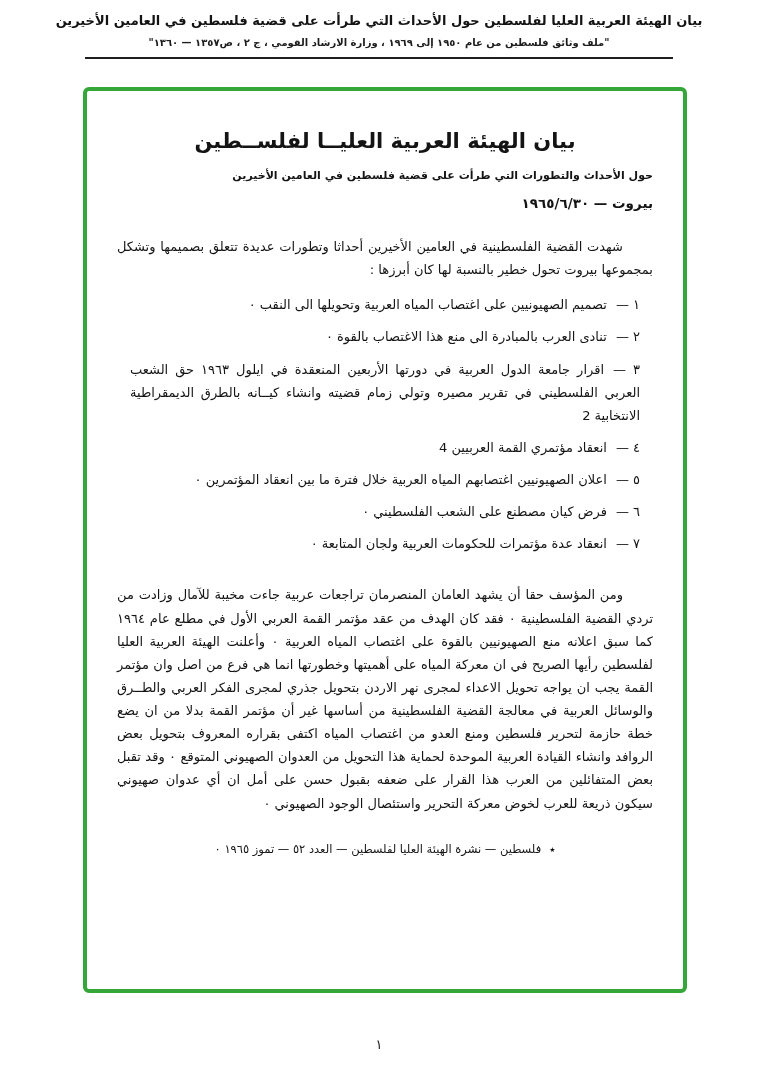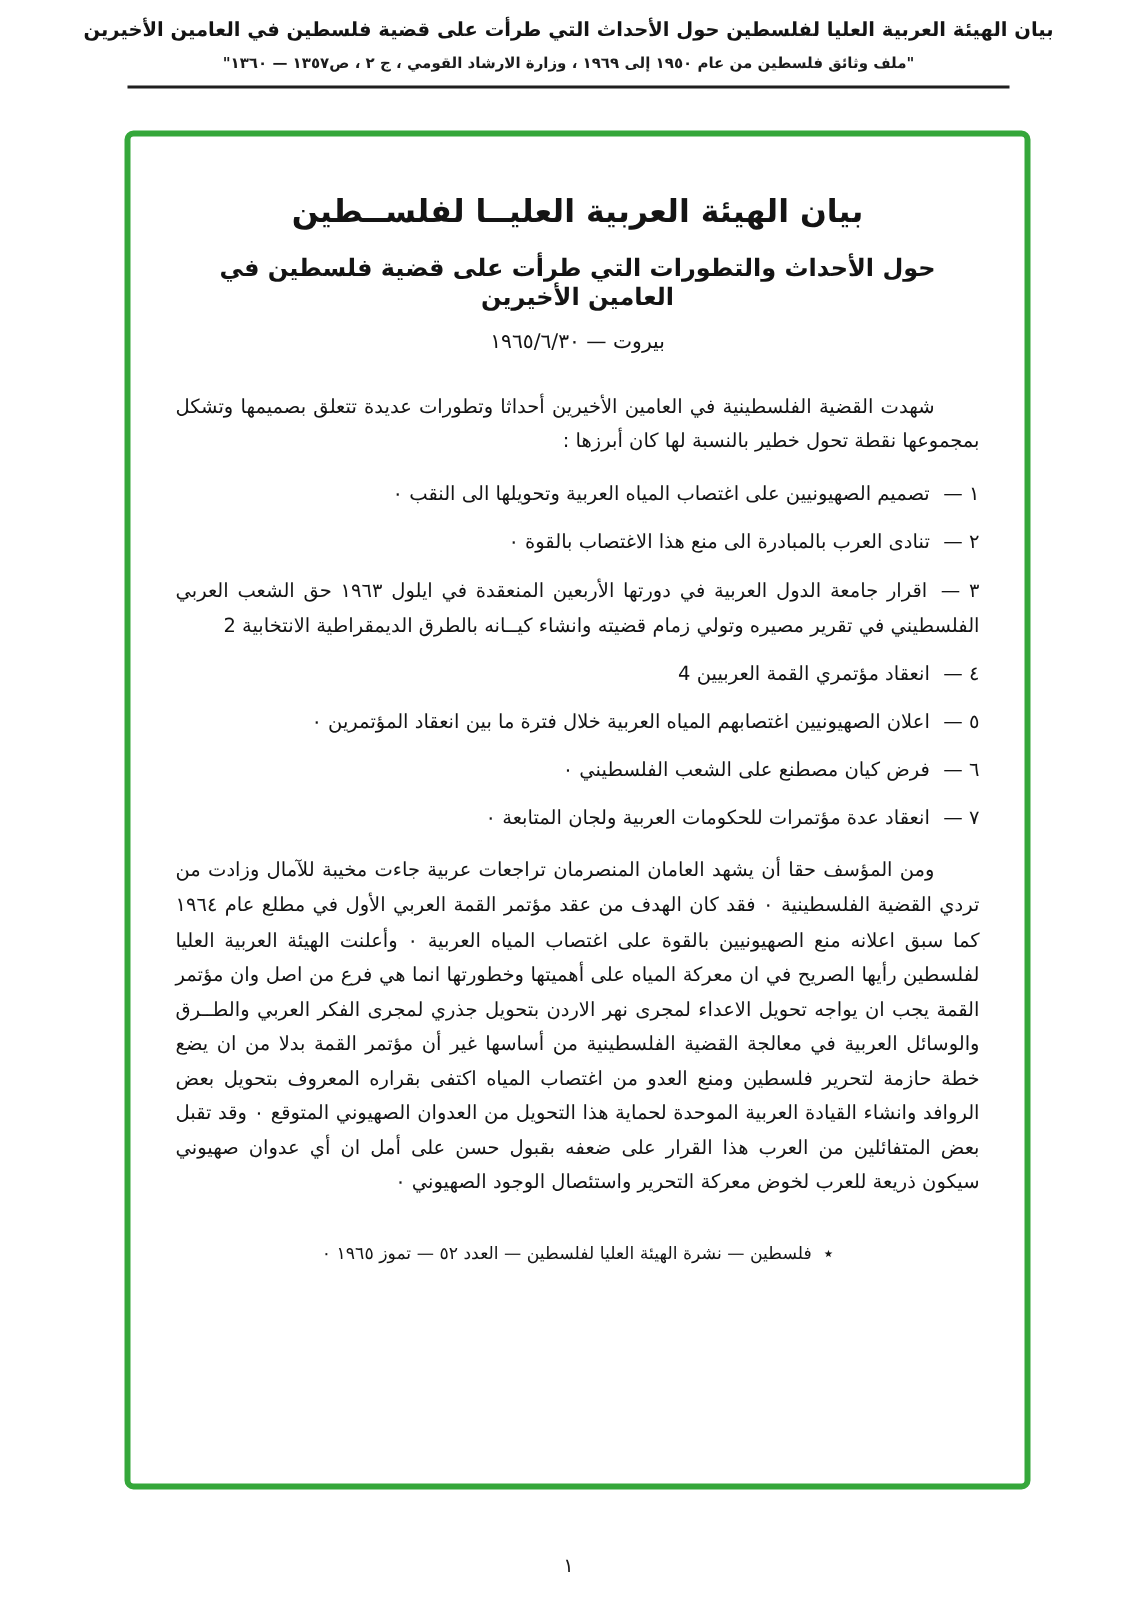--- a/index.html
+++ b/index.html
@@ -28,7 +28,7 @@
     background:#ffffff;
   }
   .doc-title { text-align:center; font-size:21px; font-weight:bold; margin-top:12px; letter-spacing:1px; }
-  .doc-subtitle { text-align:center; font-size:16px; font-weight:bold; margin-top:16px; }
+  .doc-subtitle { text-align:right; font-size:11px; font-weight:bold; margin-top:16px; }
   .doc-date { text-align:center; font-size:13.5px; font-weight:normal; margin-top:13px; }
 
   .doc-body { margin-top:24px; font-size:13px; line-height:1.78; }

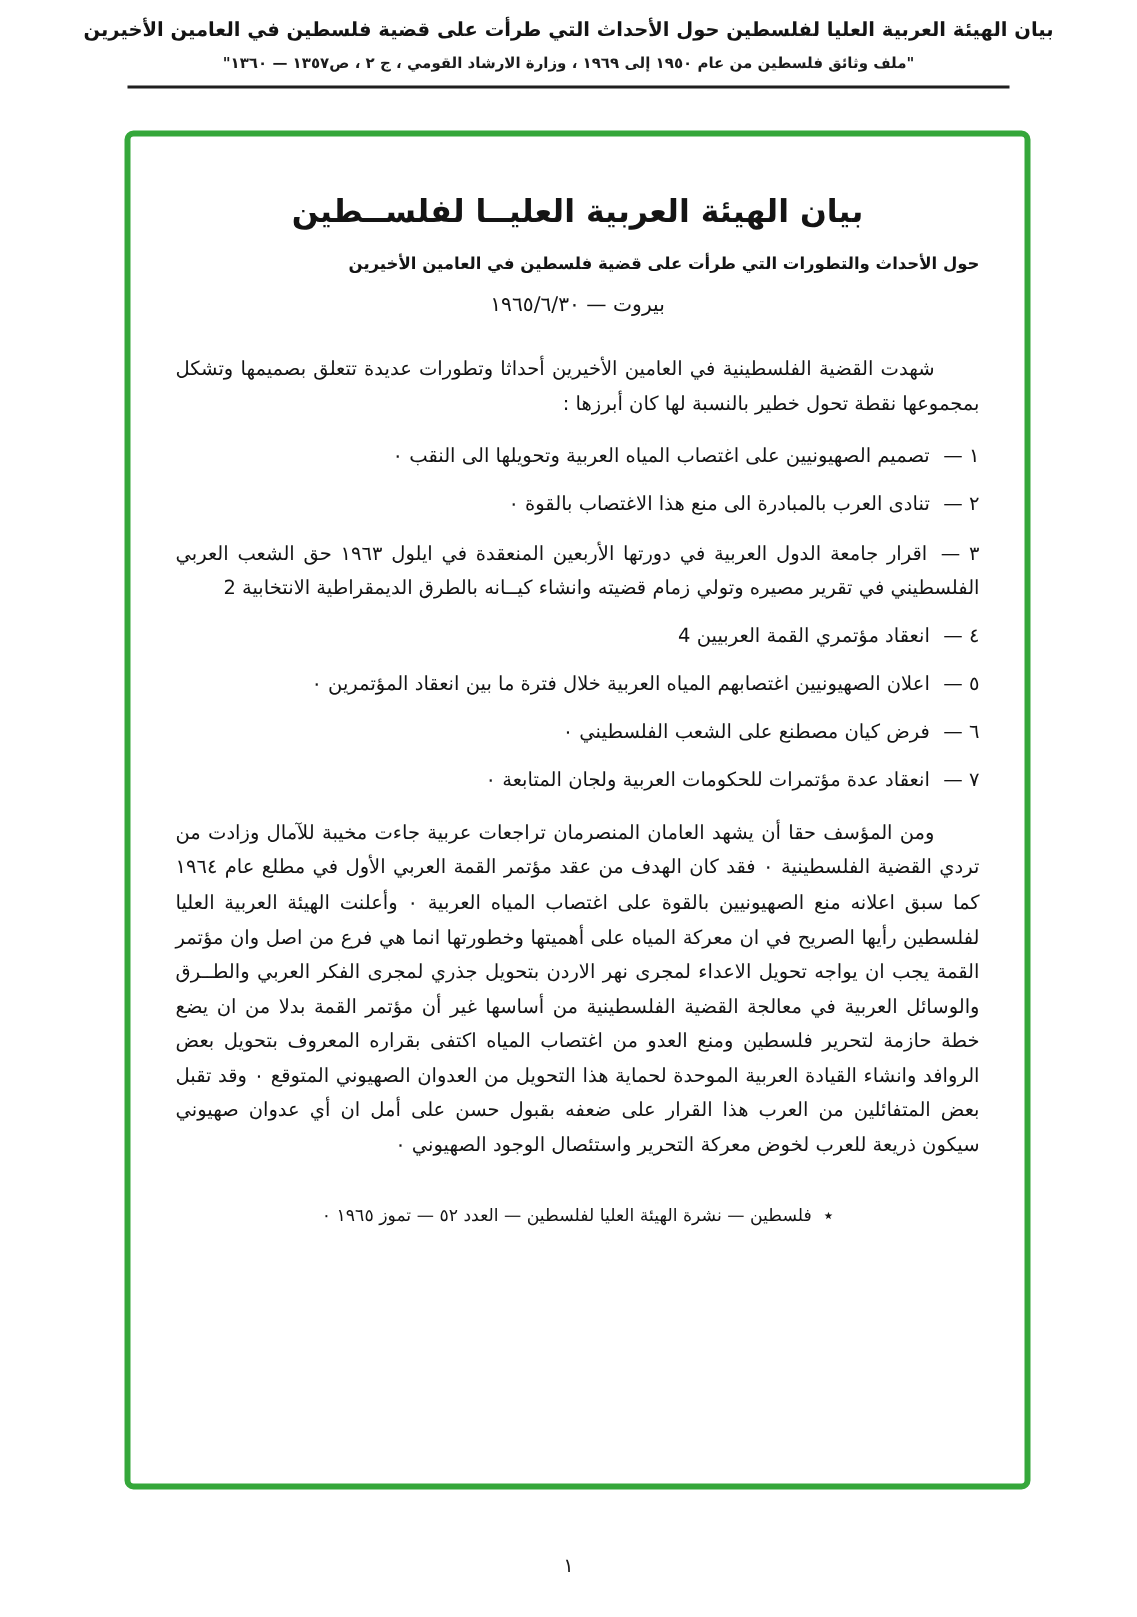--- a/index.html
+++ b/index.html
@@ -29,7 +29,7 @@
   }
   .doc-title { text-align:center; font-size:21px; font-weight:bold; margin-top:12px; letter-spacing:1px; }
   .doc-subtitle { text-align:right; font-size:11px; font-weight:bold; margin-top:16px; }
-  .doc-date { text-align:center; font-size:13.5px; font-weight:normal; margin-top:13px; }
+  .doc-date { font-size:13.5px; font-weight:bold; margin-top:13px; }
 
   .doc-body { margin-top:24px; font-size:13px; line-height:1.78; }
   .intro { text-align:justify; text-indent:30px; margin-bottom:12px; }

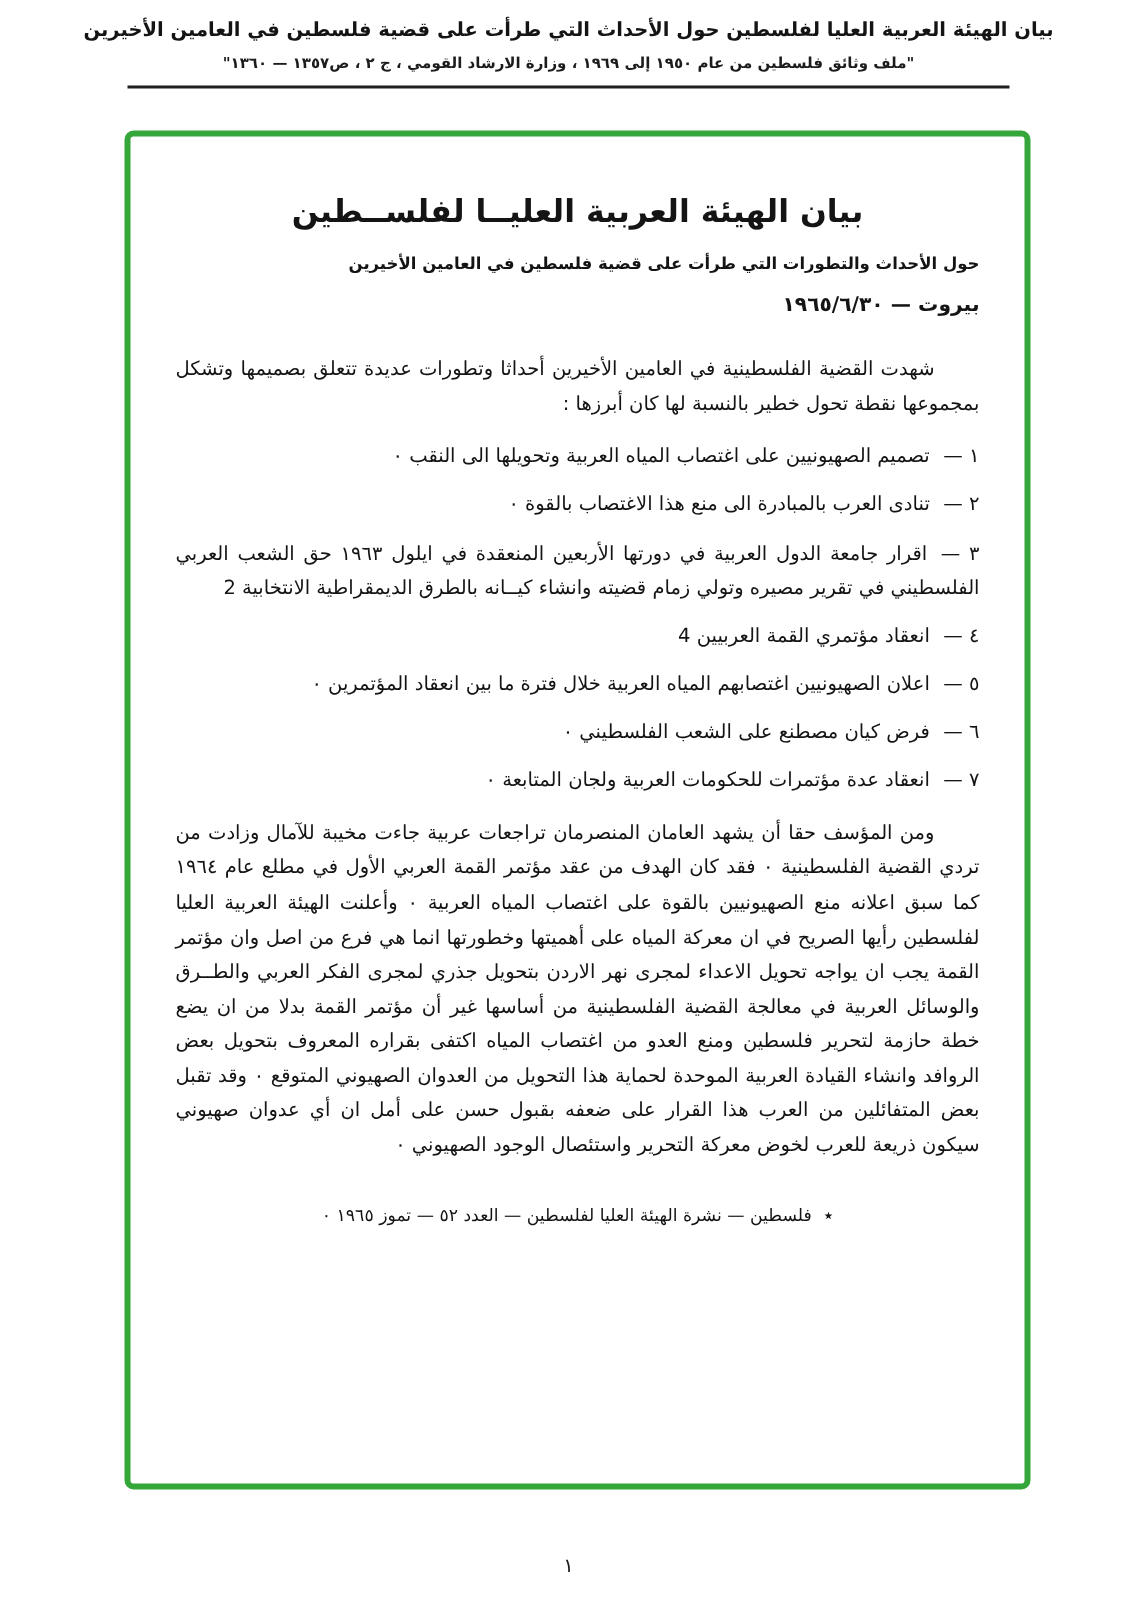--- a/index.html
+++ b/index.html
@@ -63,7 +63,7 @@
     <div class="doc-date">بيروت — ١٩٦٥/٦/٣٠</div>
 
     <div class="doc-body">
-      <p class="intro">شهدت القضية الفلسطينية في العامين الأخيرين أحداثا وتطورات عديدة تتعلق بصميمها وتشكل بمجموعها نقطة تحول خطير بالنسبة لها كان أبرزها :</p>
+      <p class="intro">شهدت القضية الفلسطينية في العامين الأخيرين أحداثا وتطورات عديدة تتعلق بصميمها وتشكل بمجموعها بيروت تحول خطير بالنسبة لها كان أبرزها :</p>
 
       <div class="numbered-list">
         <p class="list-item"><span class="list-num">١ —</span><span>تصميم الصهيونيين على اغتصاب المياه العربية وتحويلها الى النقب ٠</span></p>

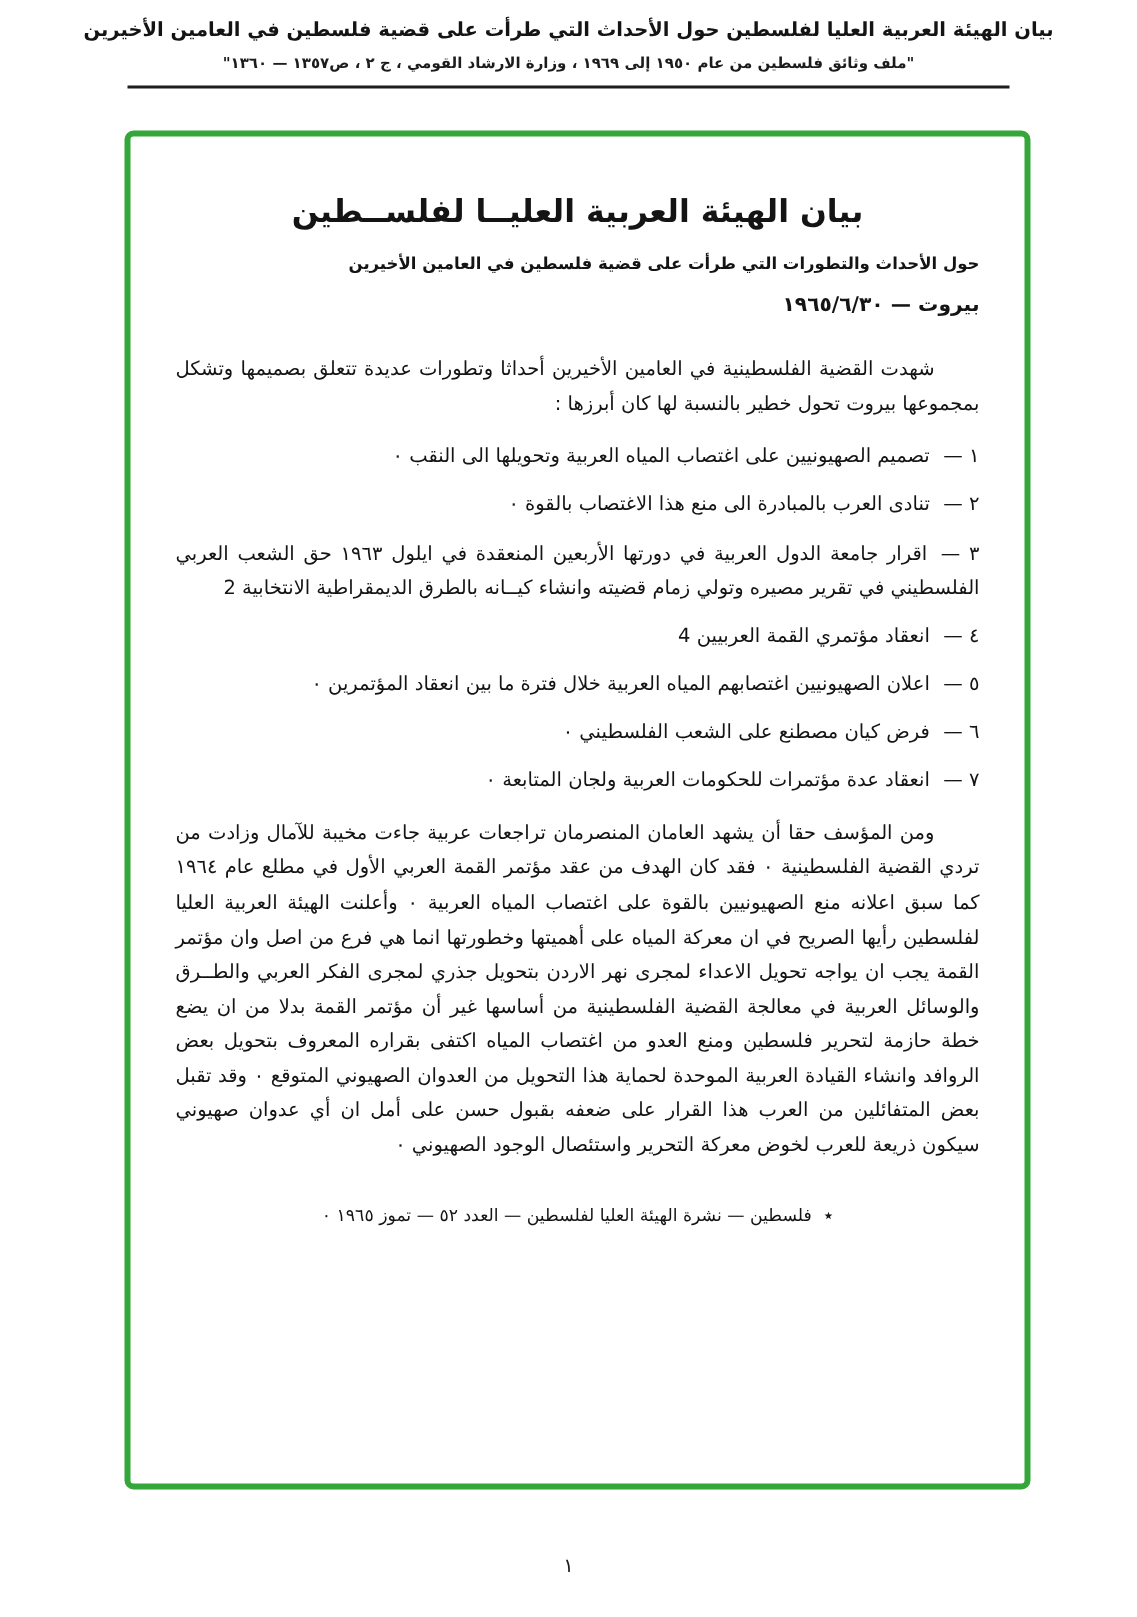--- a/index.html
+++ b/index.html
@@ -33,7 +33,7 @@
 
   .doc-body { margin-top:24px; font-size:13px; line-height:1.78; }
   .intro { text-align:justify; text-indent:30px; margin-bottom:12px; }
-  .numbered-list { margin:4px 0 2px; }
+  .numbered-list { margin:4px 13px 2px; }
   .list-item { margin:9px 0; text-align:justify; }
   .list-num { padding-left:9px; white-space:nowrap; }
   .main-paragraph { text-align:justify; text-indent:30px; margin-top:12px; }

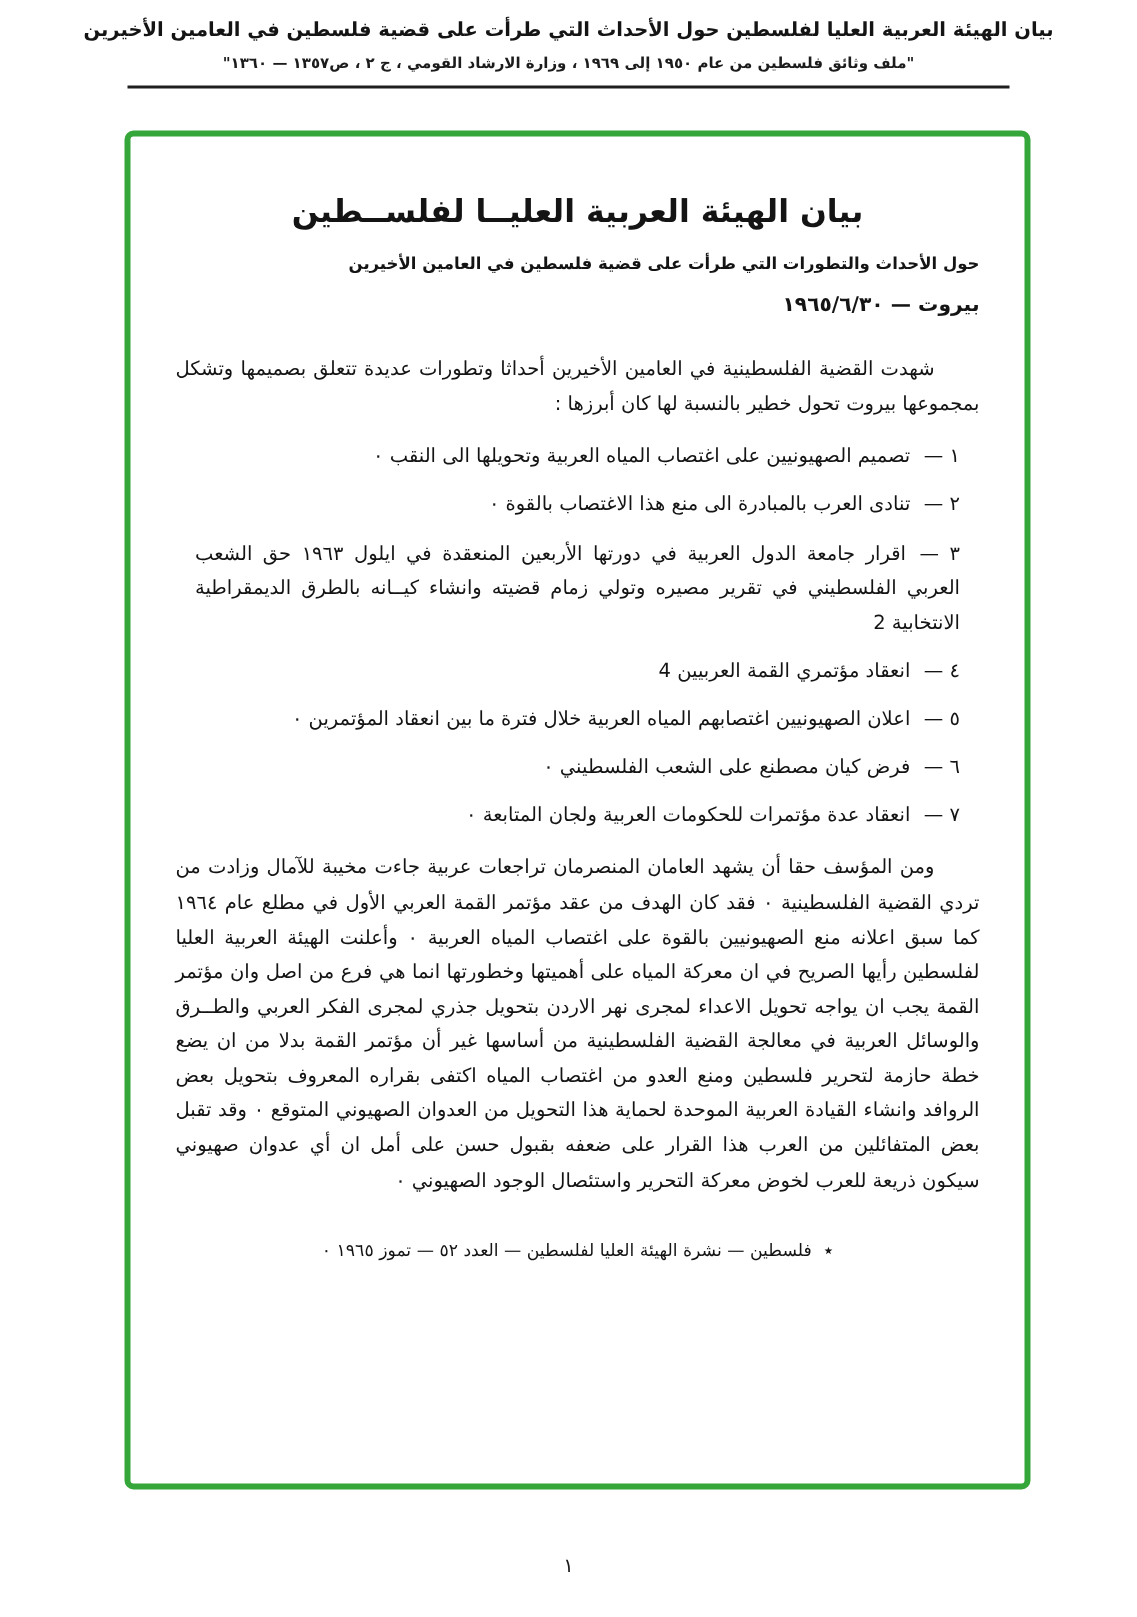--- a/index.html
+++ b/index.html
@@ -36,7 +36,7 @@
   .numbered-list { margin:4px 13px 2px; }
   .list-item { margin:9px 0; text-align:justify; }
   .list-num { padding-left:9px; white-space:nowrap; }
-  .main-paragraph { text-align:justify; text-indent:30px; margin-top:12px; }
+  .main-paragraph { text-align:justify; text-indent:30px; margin-top:28px; }
 
   .footnote { margin-top:24px; font-size:11.5px;text-align:center; }
   .footnote-marker { padding-left:8px; font-weight:bold; }

